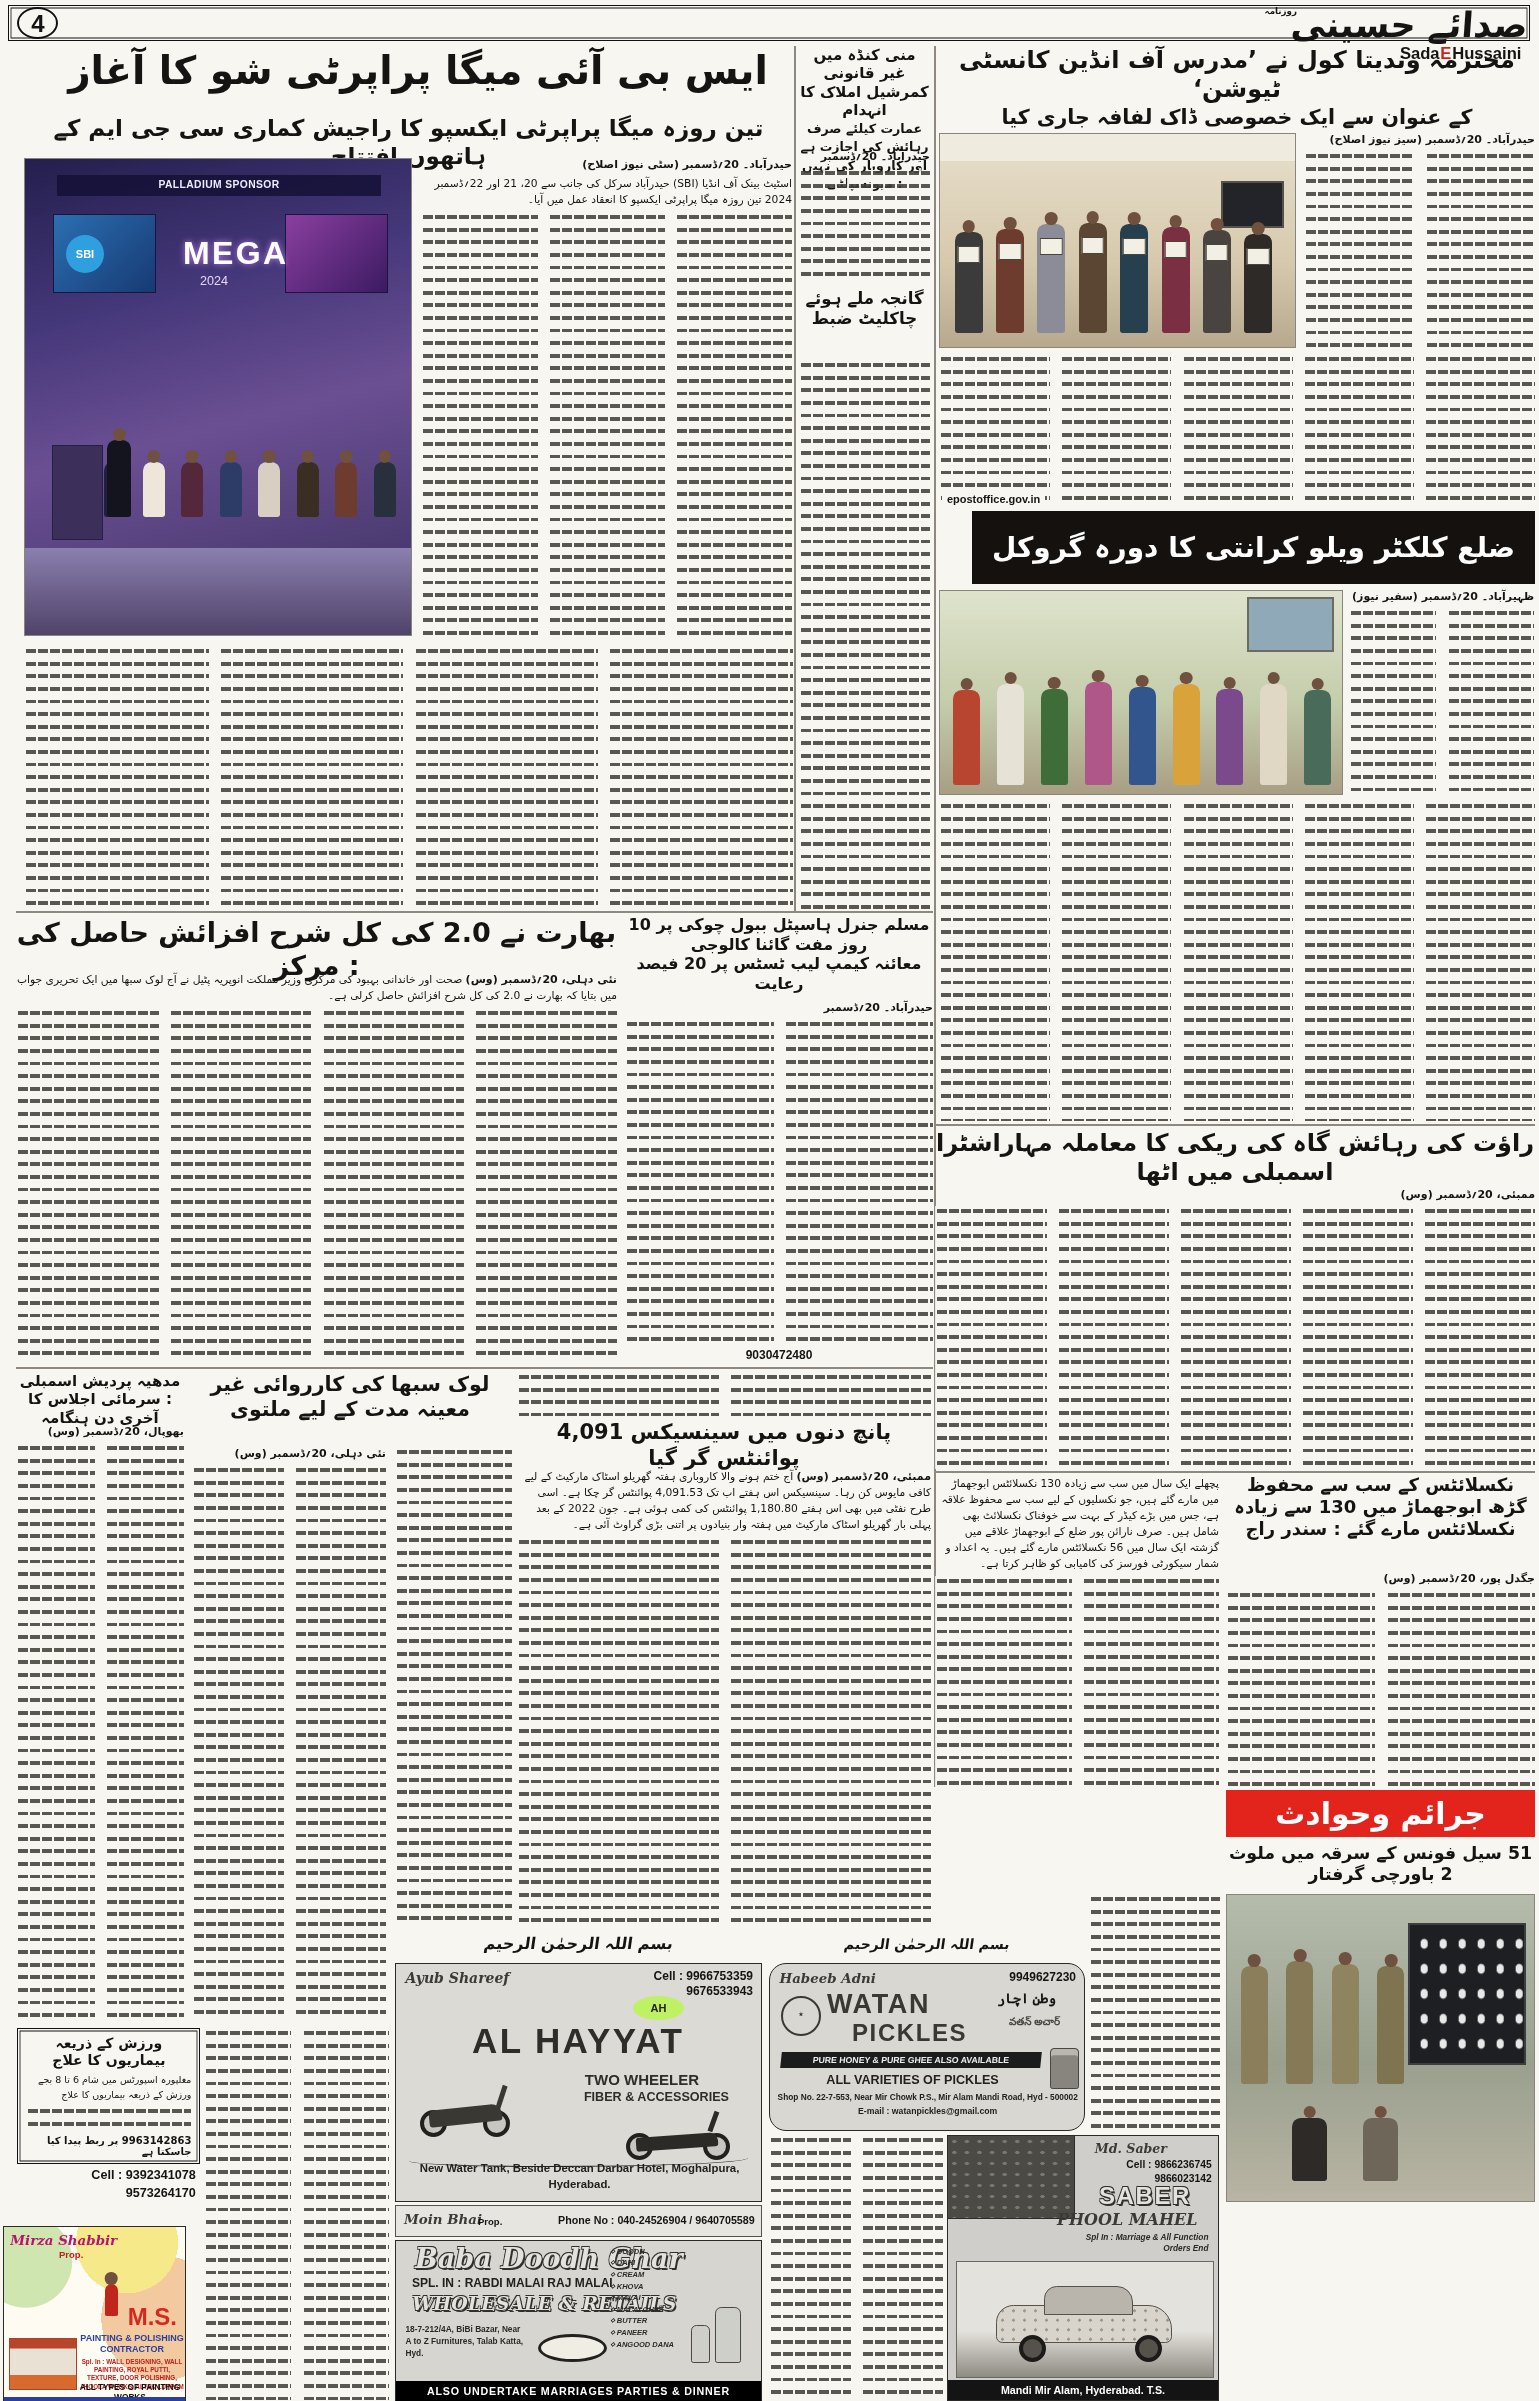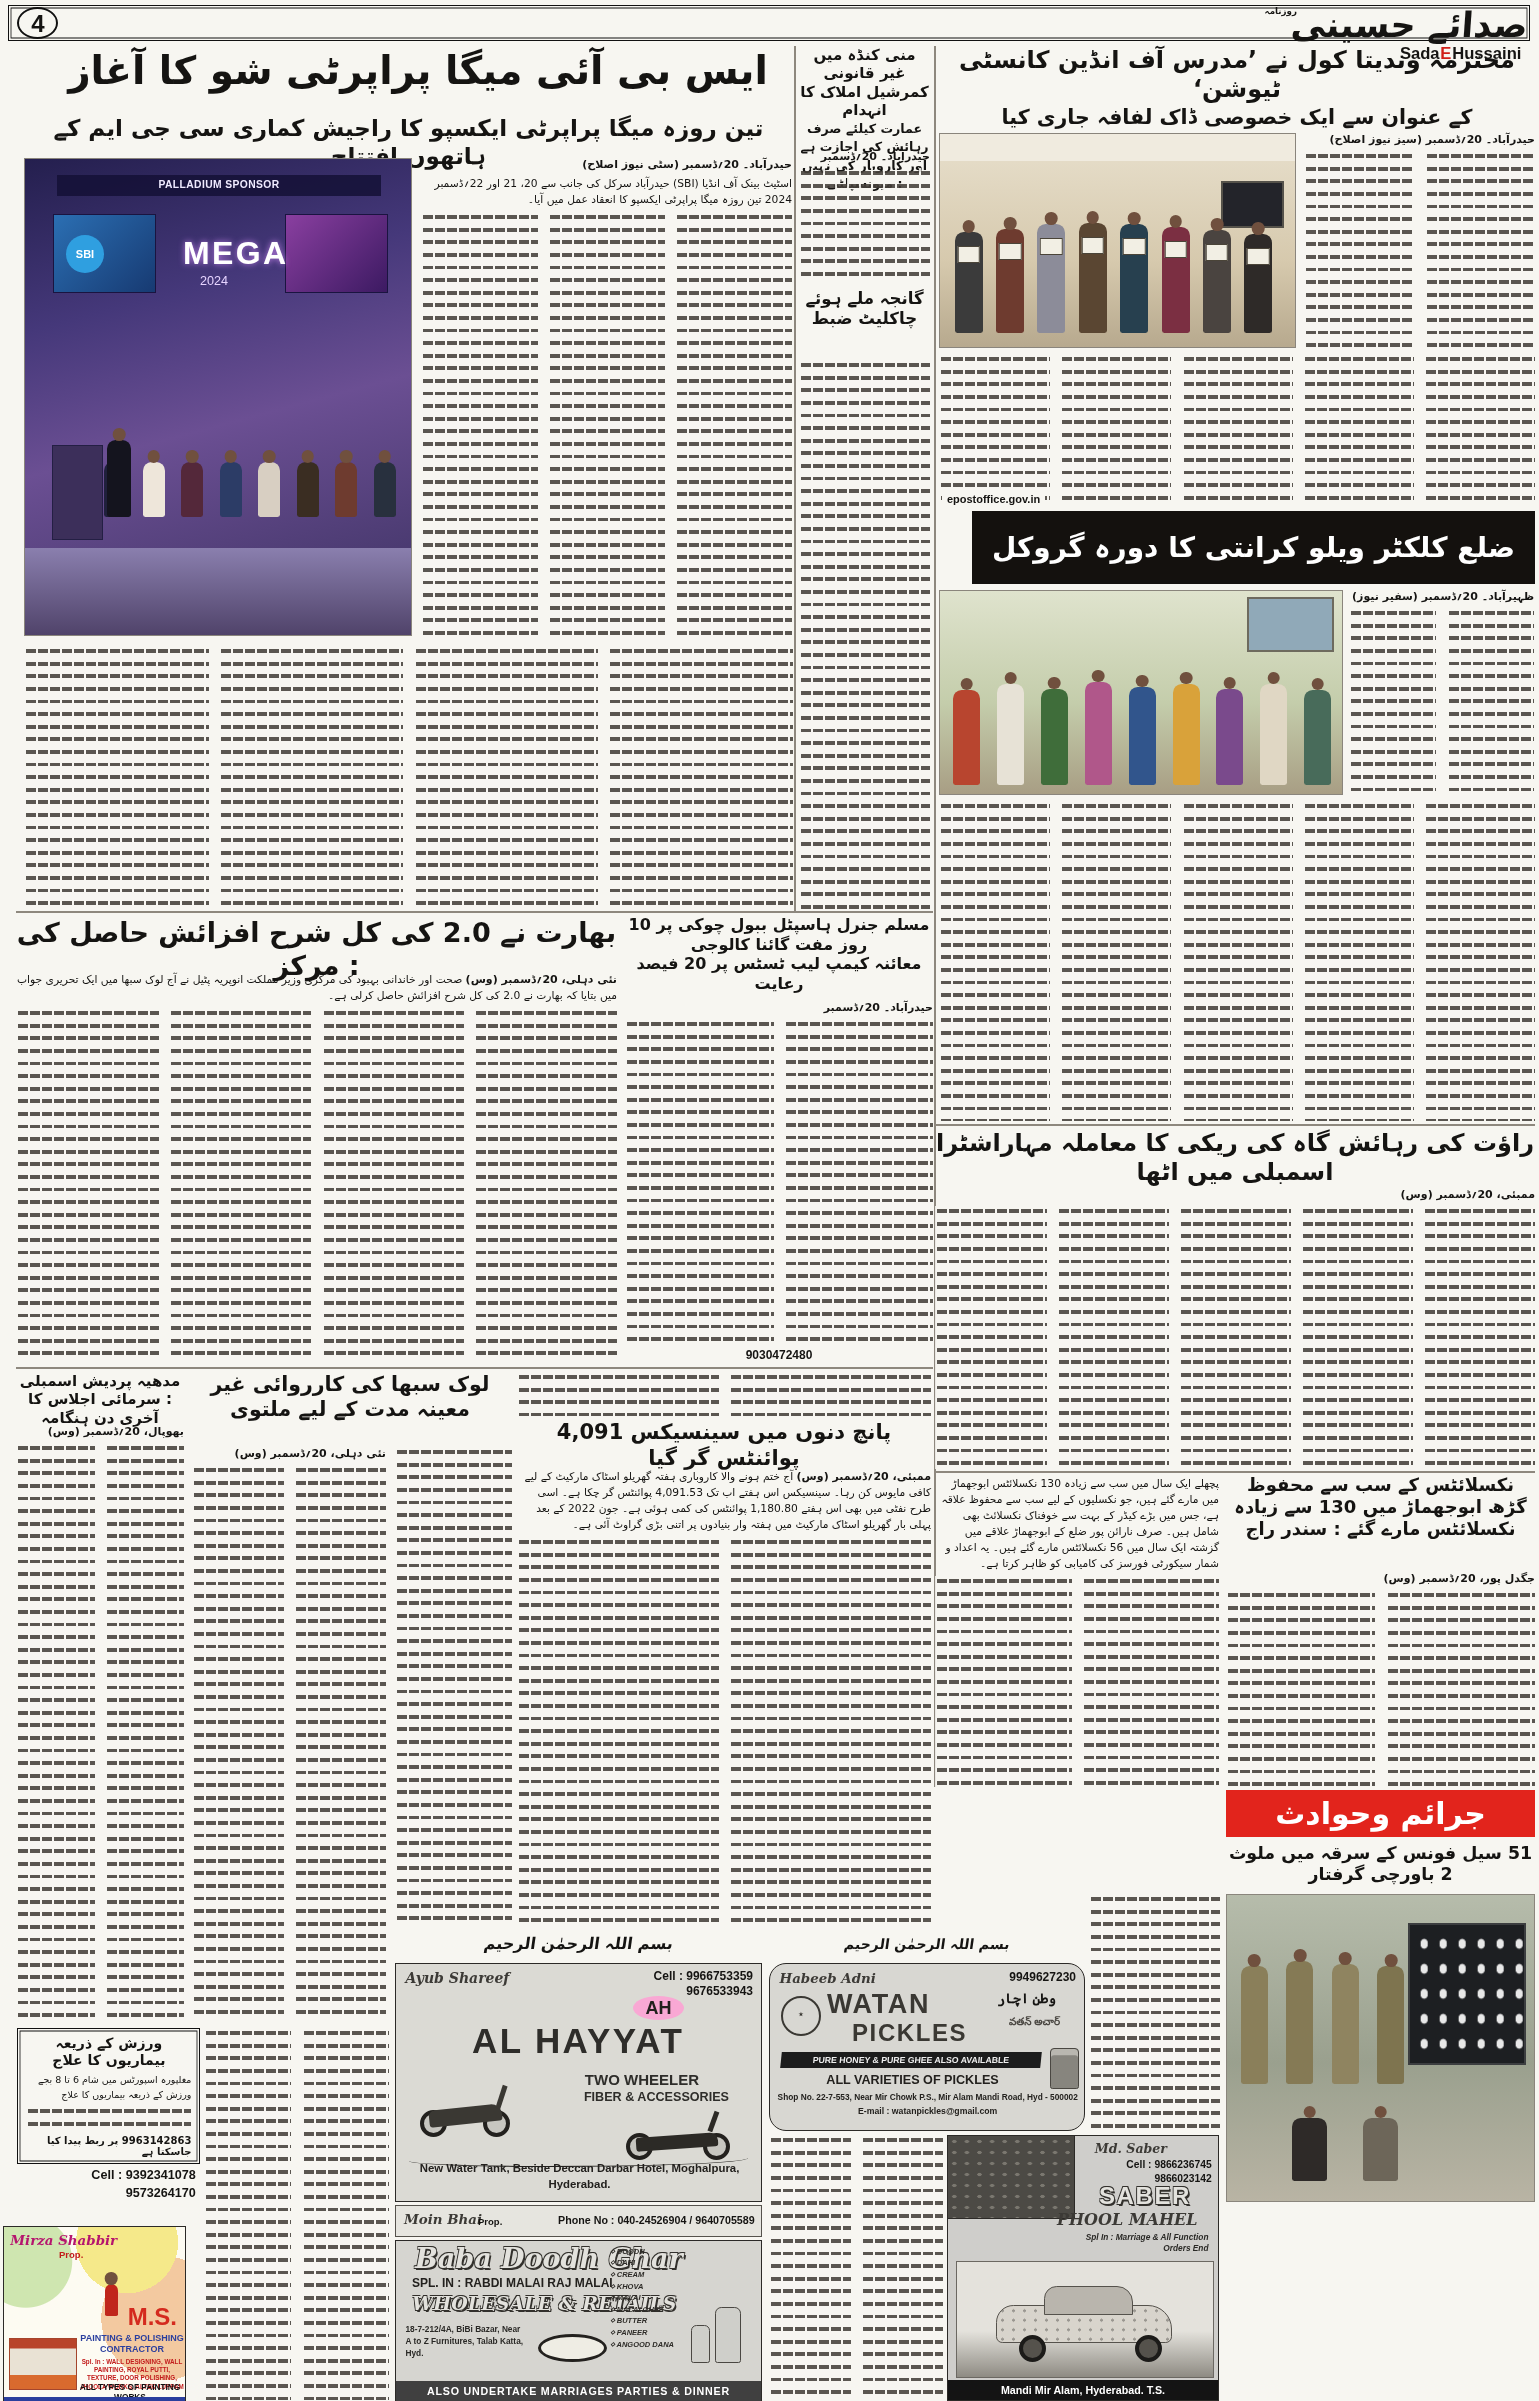--- a/index.html
+++ b/index.html
@@ -346,7 +346,7 @@
       <span>Cell :</span> <span>9966753359</span><br>
       <span>9676533943</span>
     </div>
-    <div class="b c" style="position:absolute;left:237px;top:32px;width:51px;height:24px;background:#f9a8d4;border-radius:50%;font-size:18px;line-height:24px;color:#23211e;">AH</div>
+    <div class="b c" style="position:absolute;left:237px;top:32px;width:51px;height:24px;background:#bef264;border-radius:50%;font-size:11px;line-height:24px;color:#23211e;">AH</div>
     <div class="b" style="position:absolute;left:76px;top:57px;font-size:35px;letter-spacing:2.4px;color:#2e2d2a;">AL HAYYAT</div>
     <div style="position:absolute;left:19px;top:118px;width:103px;height:55px;">
       <div style="position:absolute;left:4.7px;bottom:0;" class="wheel"></div>

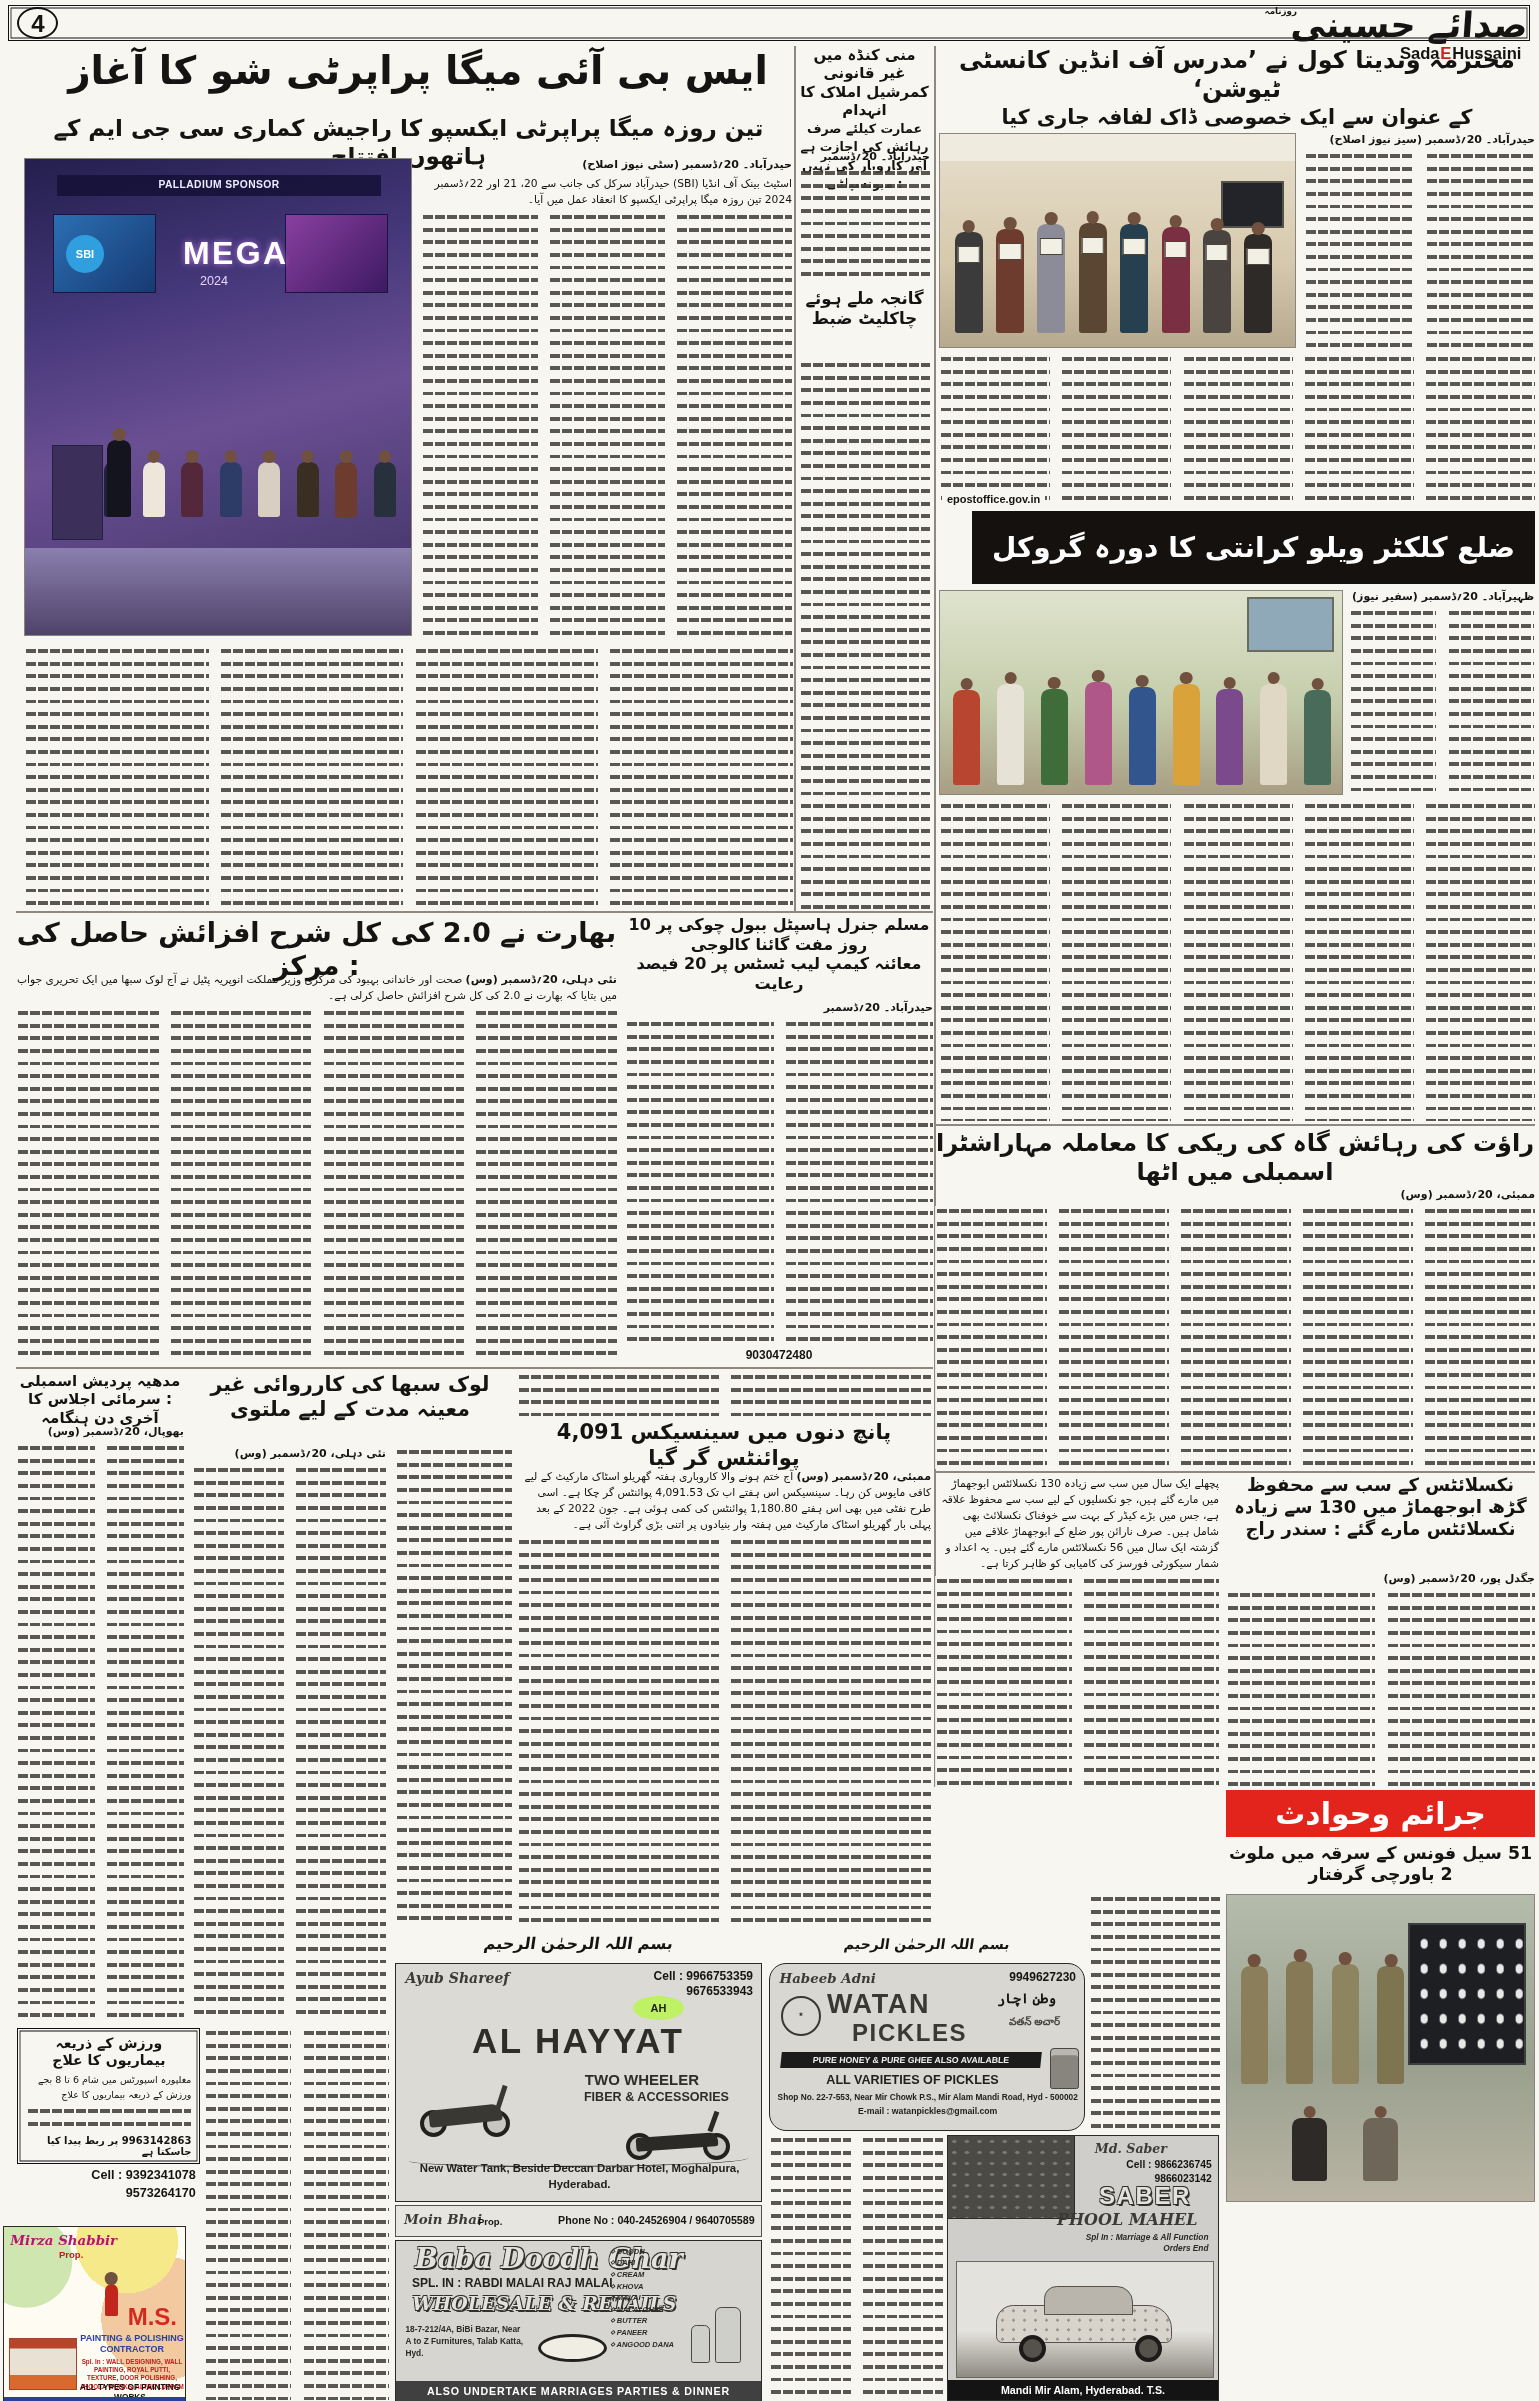--- a/index.html
+++ b/index.html
@@ -390,7 +390,7 @@
     </div>
     <div style="position:absolute;right:20.5px;top:66px;width:24px;height:54px;background:#cfcfca;border:1.6px solid #4a4742;border-radius:6.3px 6.3px 2.4px 2.4px;"></div>
     <div style="position:absolute;right:51px;top:84px;width:17.4px;height:36px;background:#cfcfca;border:1.6px solid #4a4742;border-radius:5.5px 5.5px 2.4px 2.4px;"></div>
-    <div class="b c" style="position:absolute;left:0;bottom:0;width:100%;height:20.5px;background:#404040;color:#fff;font-size:10.7px;line-height:20.5px;letter-spacing:0.8px;">ALSO UNDERTAKE MARRIAGES PARTIES &amp; DINNER</div>
+    <div class="b c" style="position:absolute;left:0;bottom:0;width:100%;height:20.5px;background:#000000;color:#fff;font-size:10.7px;line-height:20.5px;letter-spacing:0.8px;">ALSO UNDERTAKE MARRIAGES PARTIES &amp; DINNER</div>
   </div>
 
   <div class="abs adbox eng" style="left:769px;top:1963px;width:316px;height:168px;background:#d8d7d2;border-radius:17px;">

